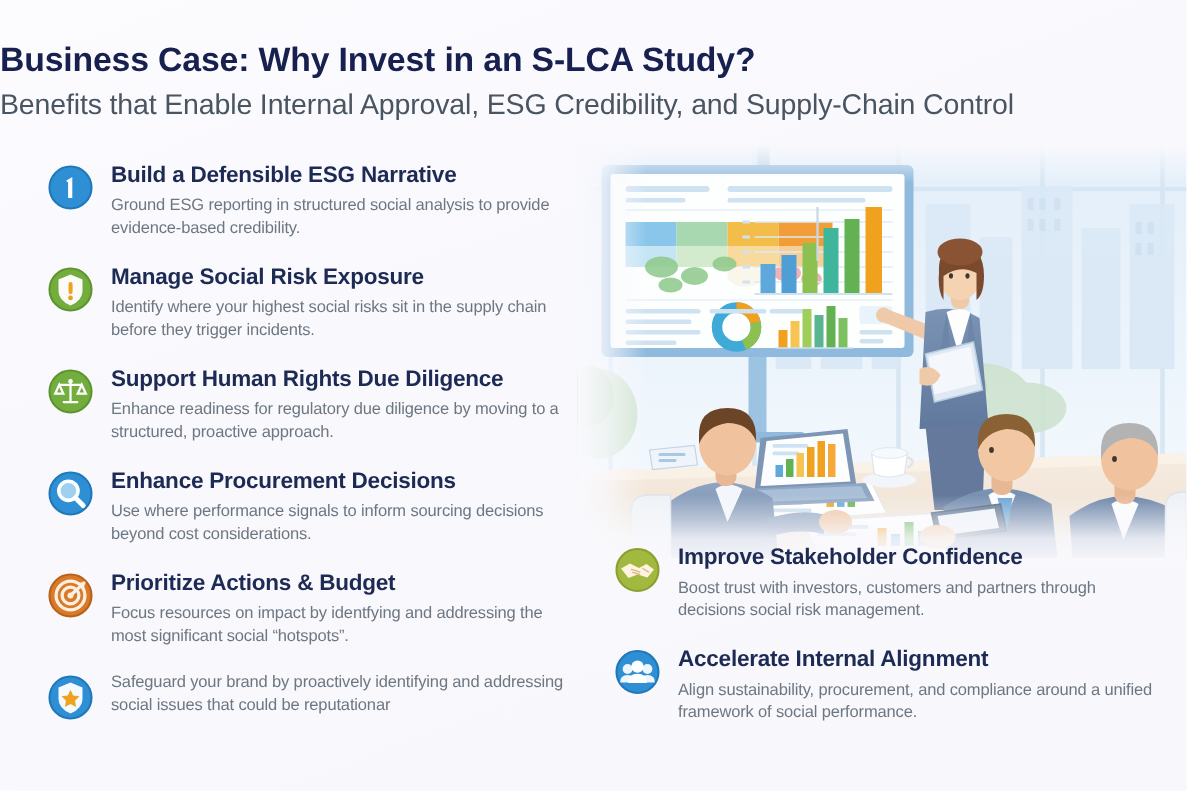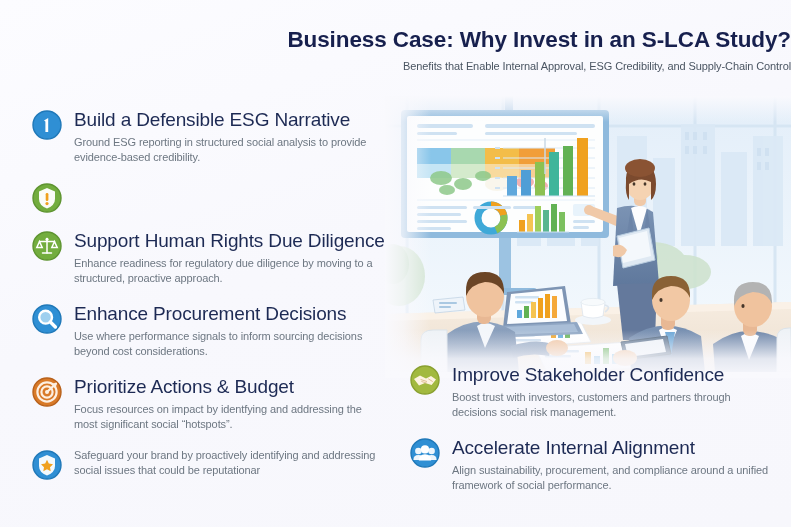--- a/index.html
+++ b/index.html
@@ -31,7 +31,7 @@
     top: 26px;
     left: 0;
     width: 791px;
-    text-align: right;
+    text-align: left;
     z-index: 6;
   }
   .title {

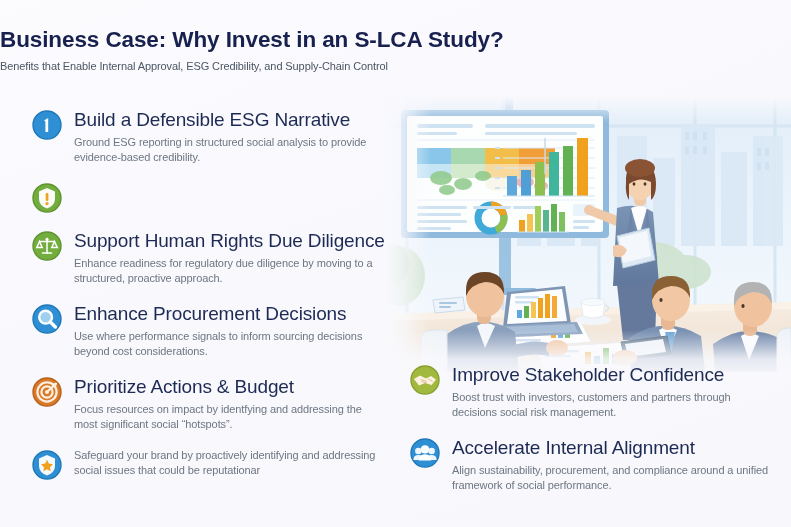--- a/index.html
+++ b/index.html
@@ -44,7 +44,7 @@
   }
   .subtitle {
     margin-top: 7px;
-    font-size: 11px;
+    font-size: 19px;
     color: #4a5562;
     font-weight: 400;
     letter-spacing: -0.1px;

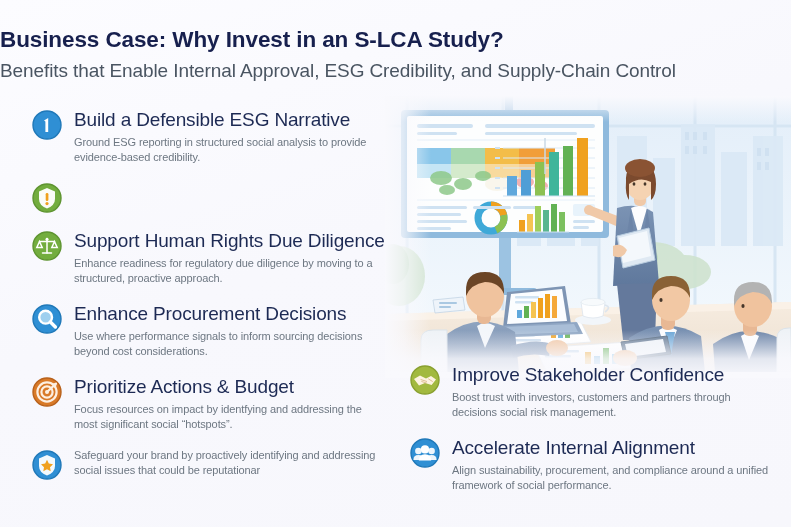--- a/index.html
+++ b/index.html
@@ -115,8 +115,8 @@
   .item-text { flex: 1 1 auto; min-width: 0; }
 
   .item-title {
-    font-size: 19px;
-    font-weight: normal;
+    font-size: 15px;
+    font-weight: bold;
     color: #1d2a54;
     line-height: 1.25;
     margin-bottom: 3px;

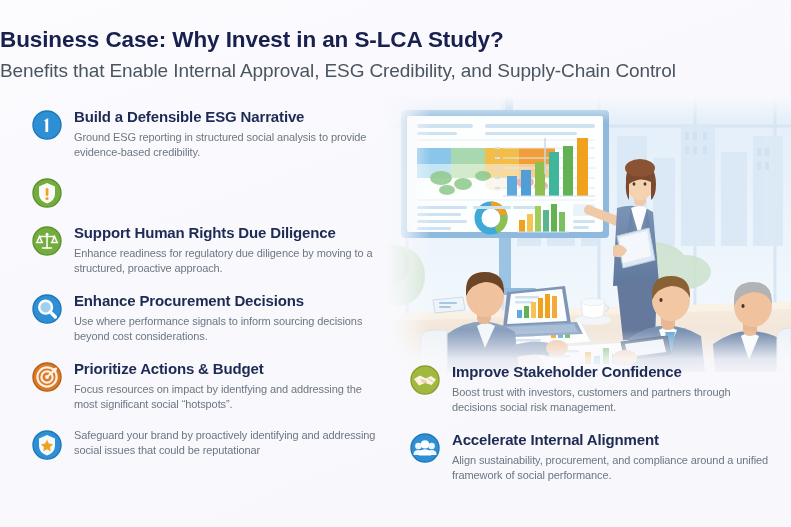--- a/index.html
+++ b/index.html
@@ -477,6 +477,10 @@
           <circle cx="16" cy="21.6" r="1.6" fill="#f0a11e"></circle>
         </svg>
       </div>
+      <div class="item-text">
+        <div class="item-title">Manage Social Risk Exposure</div>
+        <div class="item-desc">Identify where your highest social risks sit in the supply chain before they trigger incidents.</div>
+      </div>
     </div>
 
     <div class="item">

